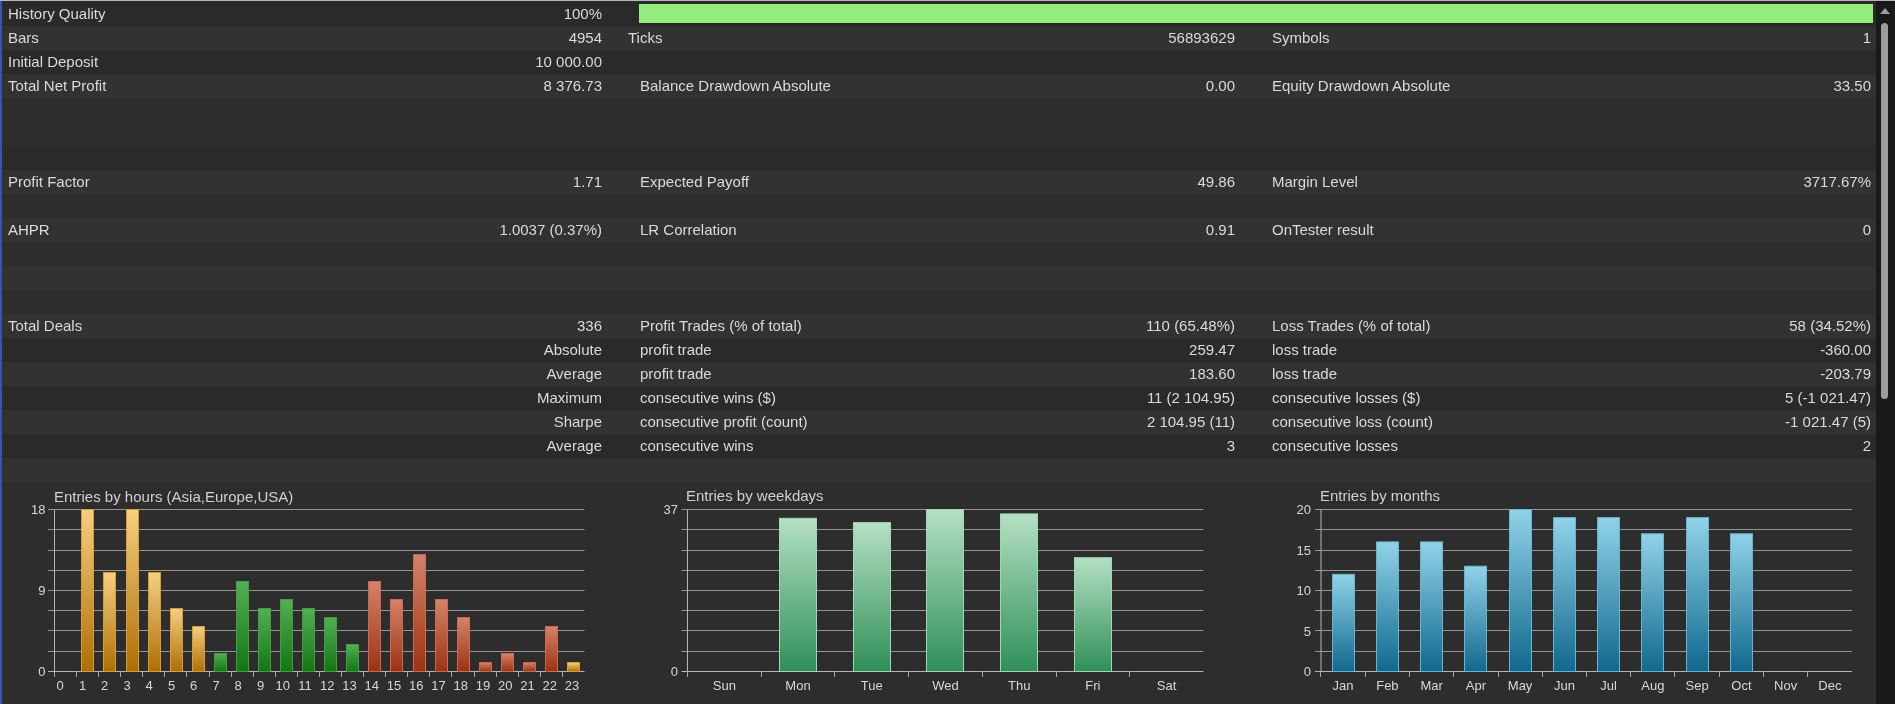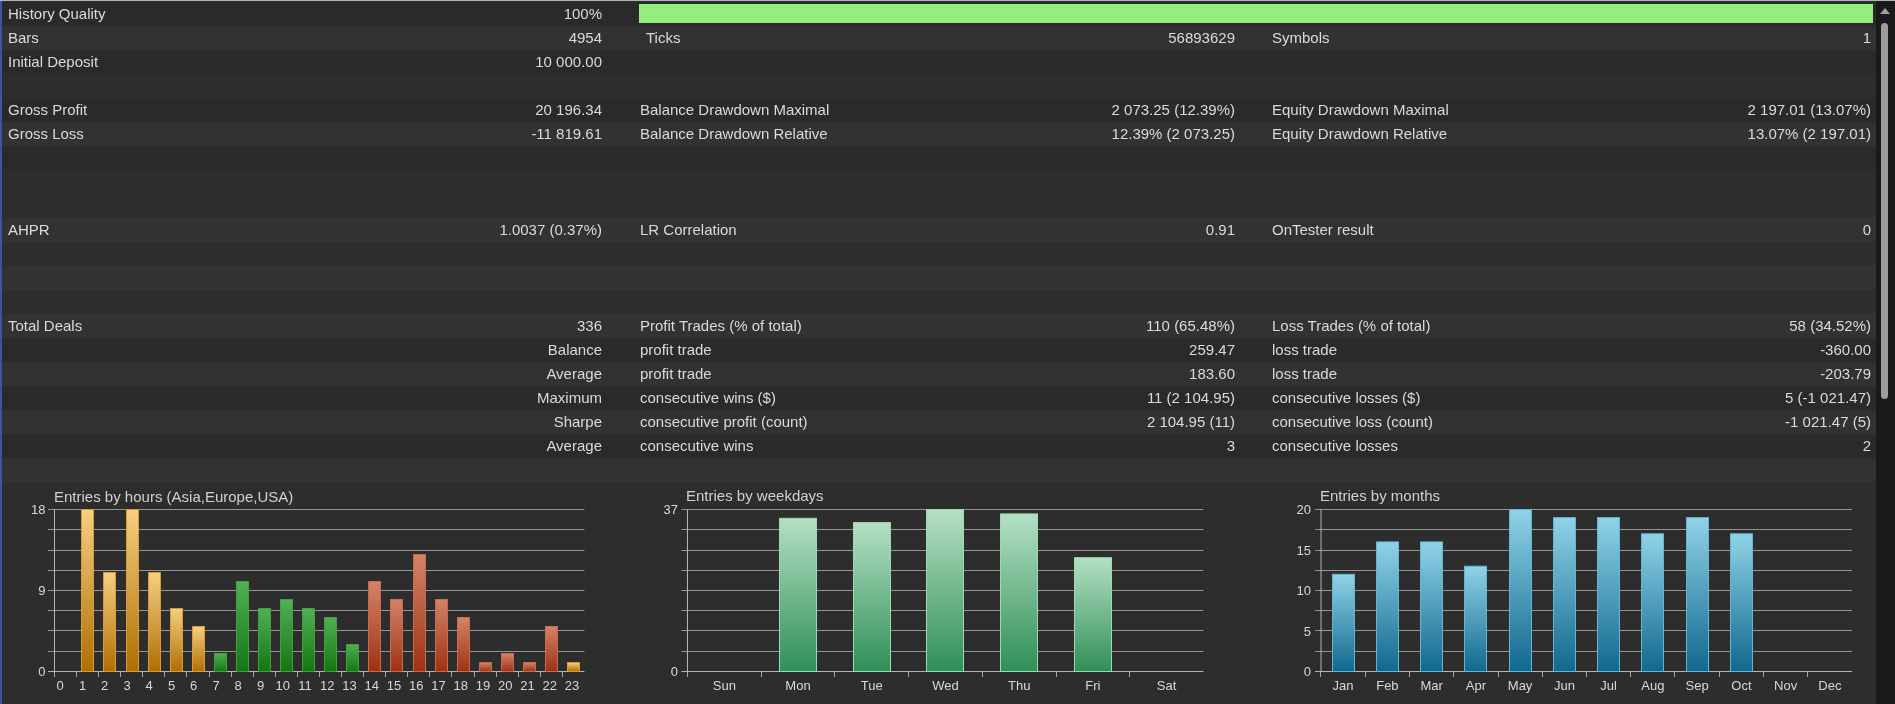--- a/index.html
+++ b/index.html
@@ -26,7 +26,7 @@
 <div class="row rl" style="top:26px">
       <span class="lb" style="left:8px">Bars</span>
       <span class="vl" style="right:1274px">4954</span>
-      <span class="lb" style="left:646px">Ticks</span>
+      <span class="lb" style="left:628px">Ticks</span>
       <span class="vl" style="right:641px">56893629</span>
       <span class="lb" style="left:1272px">Symbols</span>
       <span class="vl" style="right:5px">1</span>

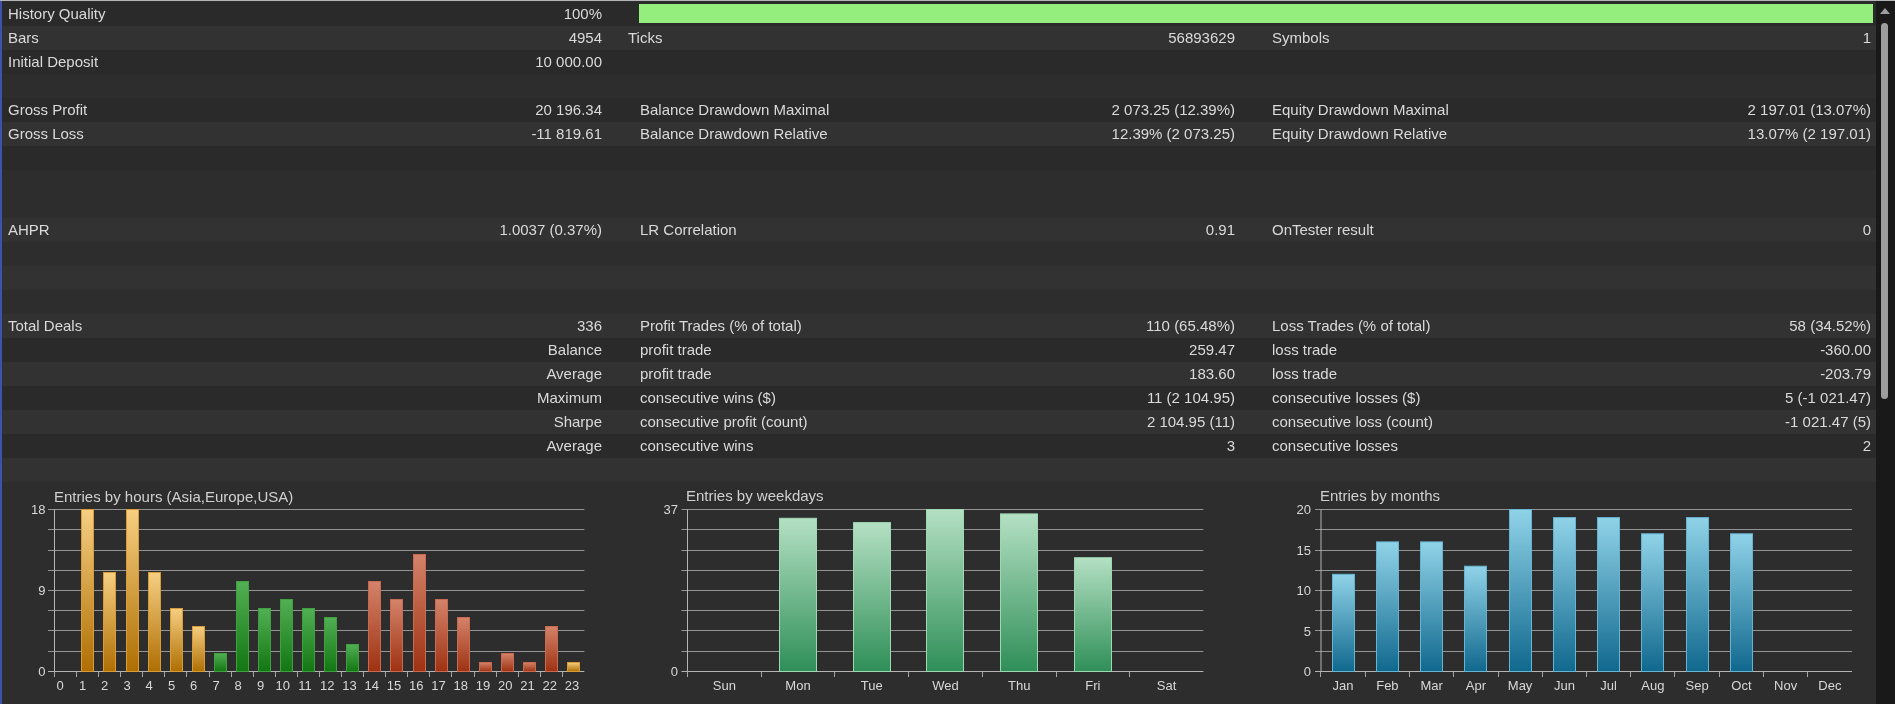--- a/index.html
+++ b/index.html
@@ -34,6 +34,14 @@
 <div class="row rd" style="top:50px">
       <span class="lb" style="left:8px">Initial Deposit</span>
       <span class="vl" style="right:1274px">10 000.00</span>
+    </div>
+<div class="row rl" style="top:74px">
+      <span class="lb" style="left:8px">Total Net Profit</span>
+      <span class="vl" style="right:1274px">8 376.73</span>
+      <span class="lb" style="left:640px">Balance Drawdown Absolute</span>
+      <span class="vl" style="right:641px">0.00</span>
+      <span class="lb" style="left:1272px">Equity Drawdown Absolute</span>
+      <span class="vl" style="right:5px">33.50</span>
     </div>
 <div class="row rd" style="top:98px">
       <span class="lb" style="left:8px">Gross Profit</span>

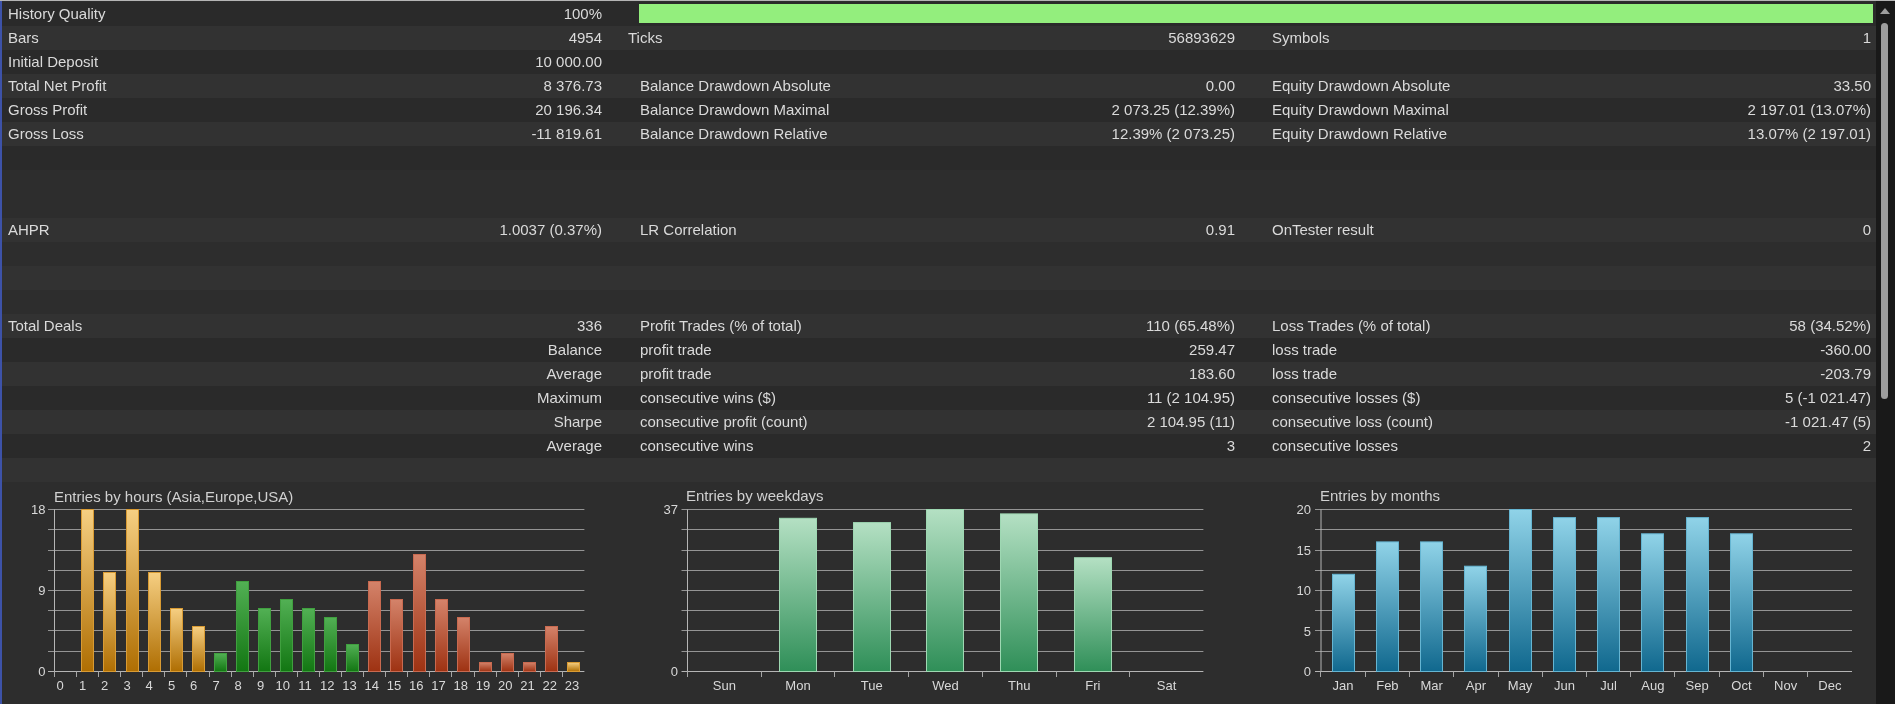--- a/index.html
+++ b/index.html
@@ -42,14 +42,6 @@
       <span class="vl" style="right:641px">0.00</span>
       <span class="lb" style="left:1272px">Equity Drawdown Absolute</span>
       <span class="vl" style="right:5px">33.50</span>
-    </div>
-<div class="row rd" style="top:98px">
-      <span class="lb" style="left:8px">Gross Profit</span>
-      <span class="vl" style="right:1274px">20 196.34</span>
-      <span class="lb" style="left:640px">Balance Drawdown Maximal</span>
-      <span class="vl" style="right:641px">2 073.25 (12.39%)</span>
-      <span class="lb" style="left:1272px">Equity Drawdown Maximal</span>
-      <span class="vl" style="right:5px">2 197.01 (13.07%)</span>
     </div>
 <div class="row rl" style="top:122px">
       <span class="lb" style="left:8px">Gross Loss</span>

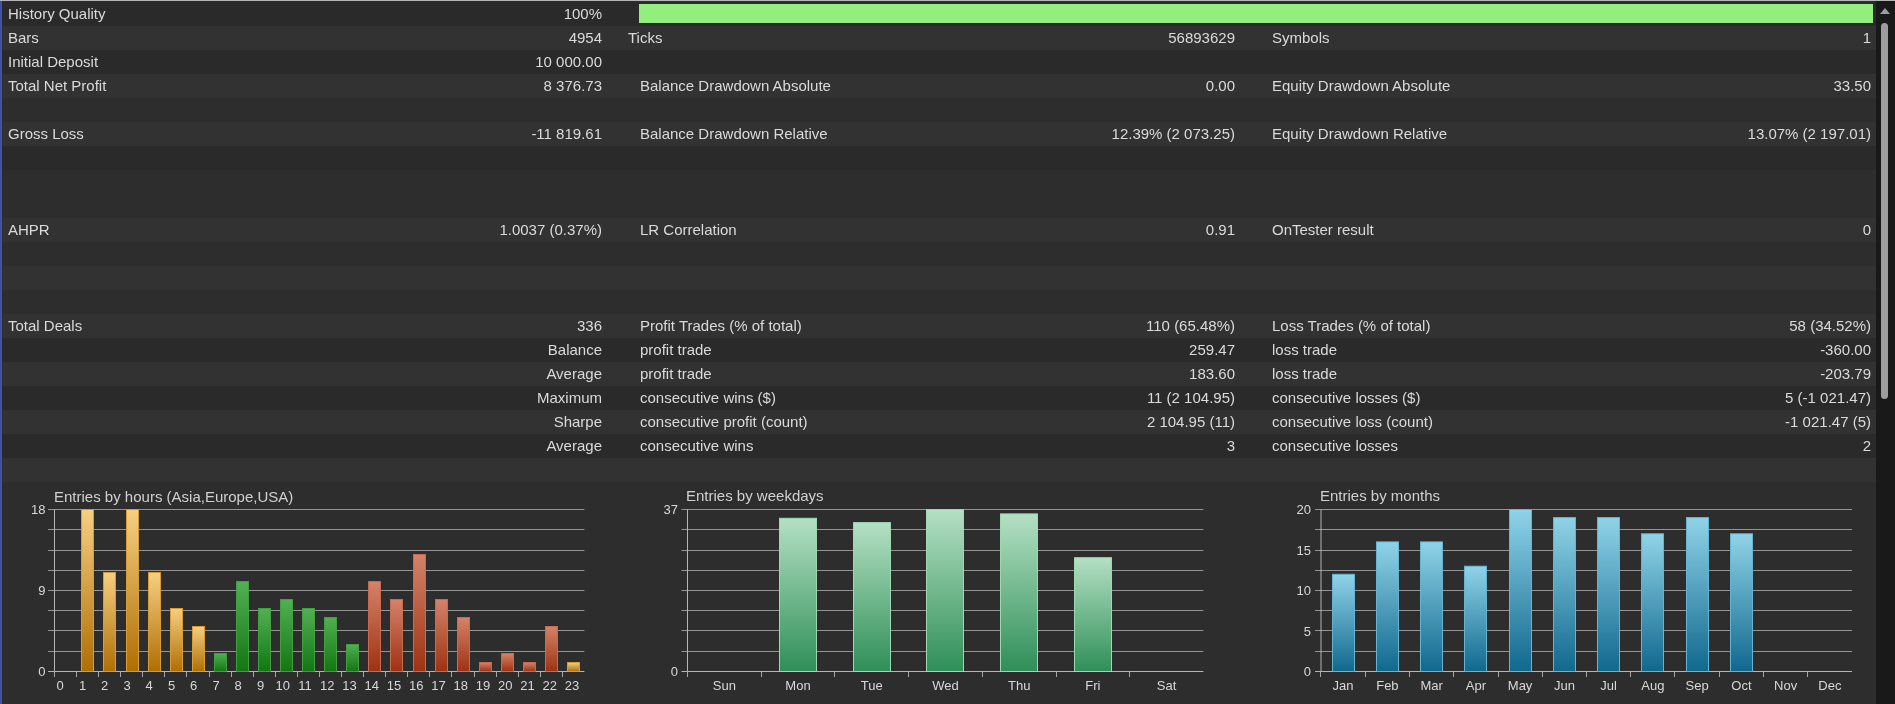--- a/index.html
+++ b/index.html
@@ -42,14 +42,6 @@
       <span class="vl" style="right:641px">0.00</span>
       <span class="lb" style="left:1272px">Equity Drawdown Absolute</span>
       <span class="vl" style="right:5px">33.50</span>
-    </div>
-<div class="row rl" style="top:122px">
-      <span class="lb" style="left:8px">Gross Loss</span>
-      <span class="vl" style="right:1274px">-11 819.61</span>
-      <span class="lb" style="left:640px">Balance Drawdown Relative</span>
-      <span class="vl" style="right:641px">12.39% (2 073.25)</span>
-      <span class="lb" style="left:1272px">Equity Drawdown Relative</span>
-      <span class="vl" style="right:5px">13.07% (2 197.01)</span>
     </div>
 <div class="row rd" style="top:146px"></div>
 <div class="row rl" style="top:218px">

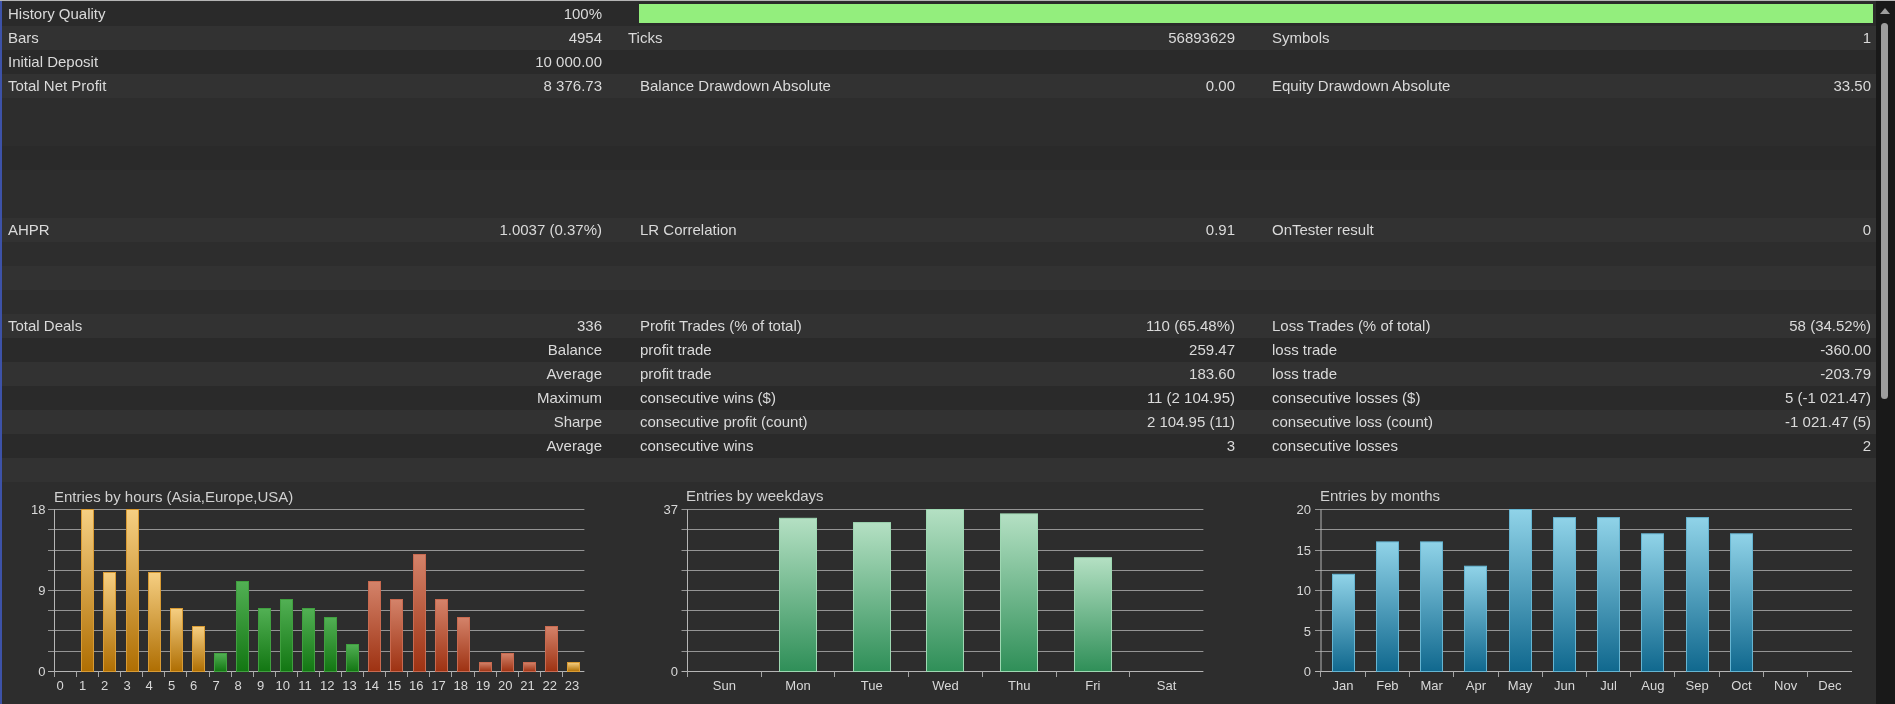--- a/index.html
+++ b/index.html
@@ -44,6 +44,14 @@
       <span class="vl" style="right:5px">33.50</span>
     </div>
 <div class="row rd" style="top:146px"></div>
+<div class="row rl" style="top:170px">
+      <span class="lb" style="left:8px">Profit Factor</span>
+      <span class="vl" style="right:1274px">1.71</span>
+      <span class="lb" style="left:640px">Expected Payoff</span>
+      <span class="vl" style="right:641px">49.86</span>
+      <span class="lb" style="left:1272px">Margin Level</span>
+      <span class="vl" style="right:5px">3717.67%</span>
+    </div>
 <div class="row rl" style="top:218px">
       <span class="lb" style="left:8px">AHPR</span>
       <span class="vl" style="right:1274px">1.0037 (0.37%)</span>

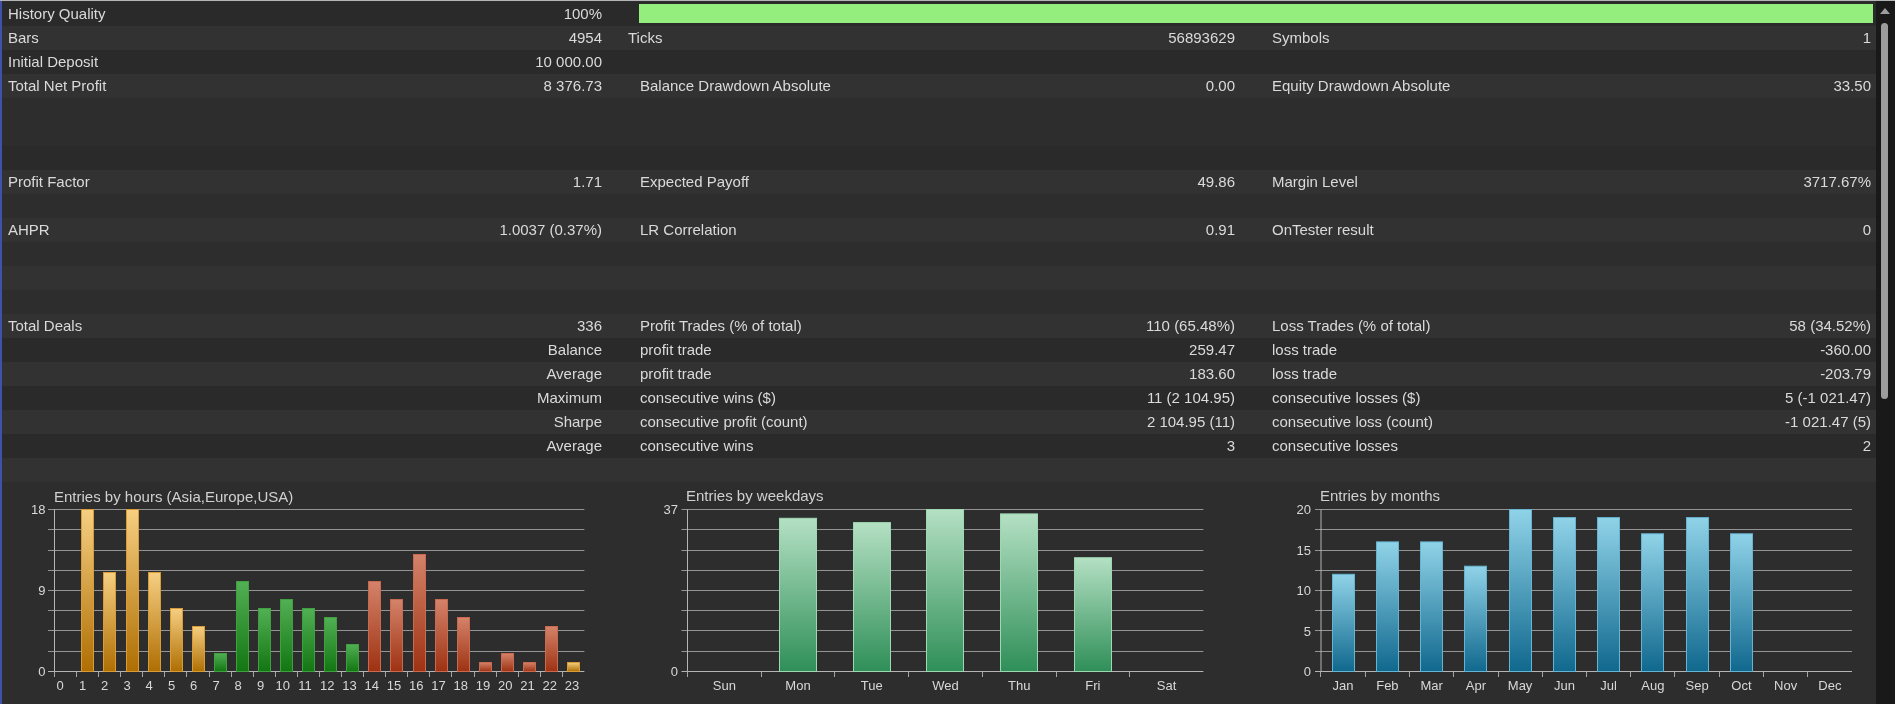--- a/index.html
+++ b/index.html
@@ -70,7 +70,7 @@
       <span class="vl" style="right:5px">58 (34.52%)</span>
     </div>
 <div class="row rd" style="top:338px">
-      <span class="vl" style="right:1274px">Balance</span>
+      <span class="vl" style="right:1274px">Absolute</span>
       <span class="lb" style="left:640px">profit trade</span>
       <span class="vl" style="right:641px">259.47</span>
       <span class="lb" style="left:1272px">loss trade</span>

